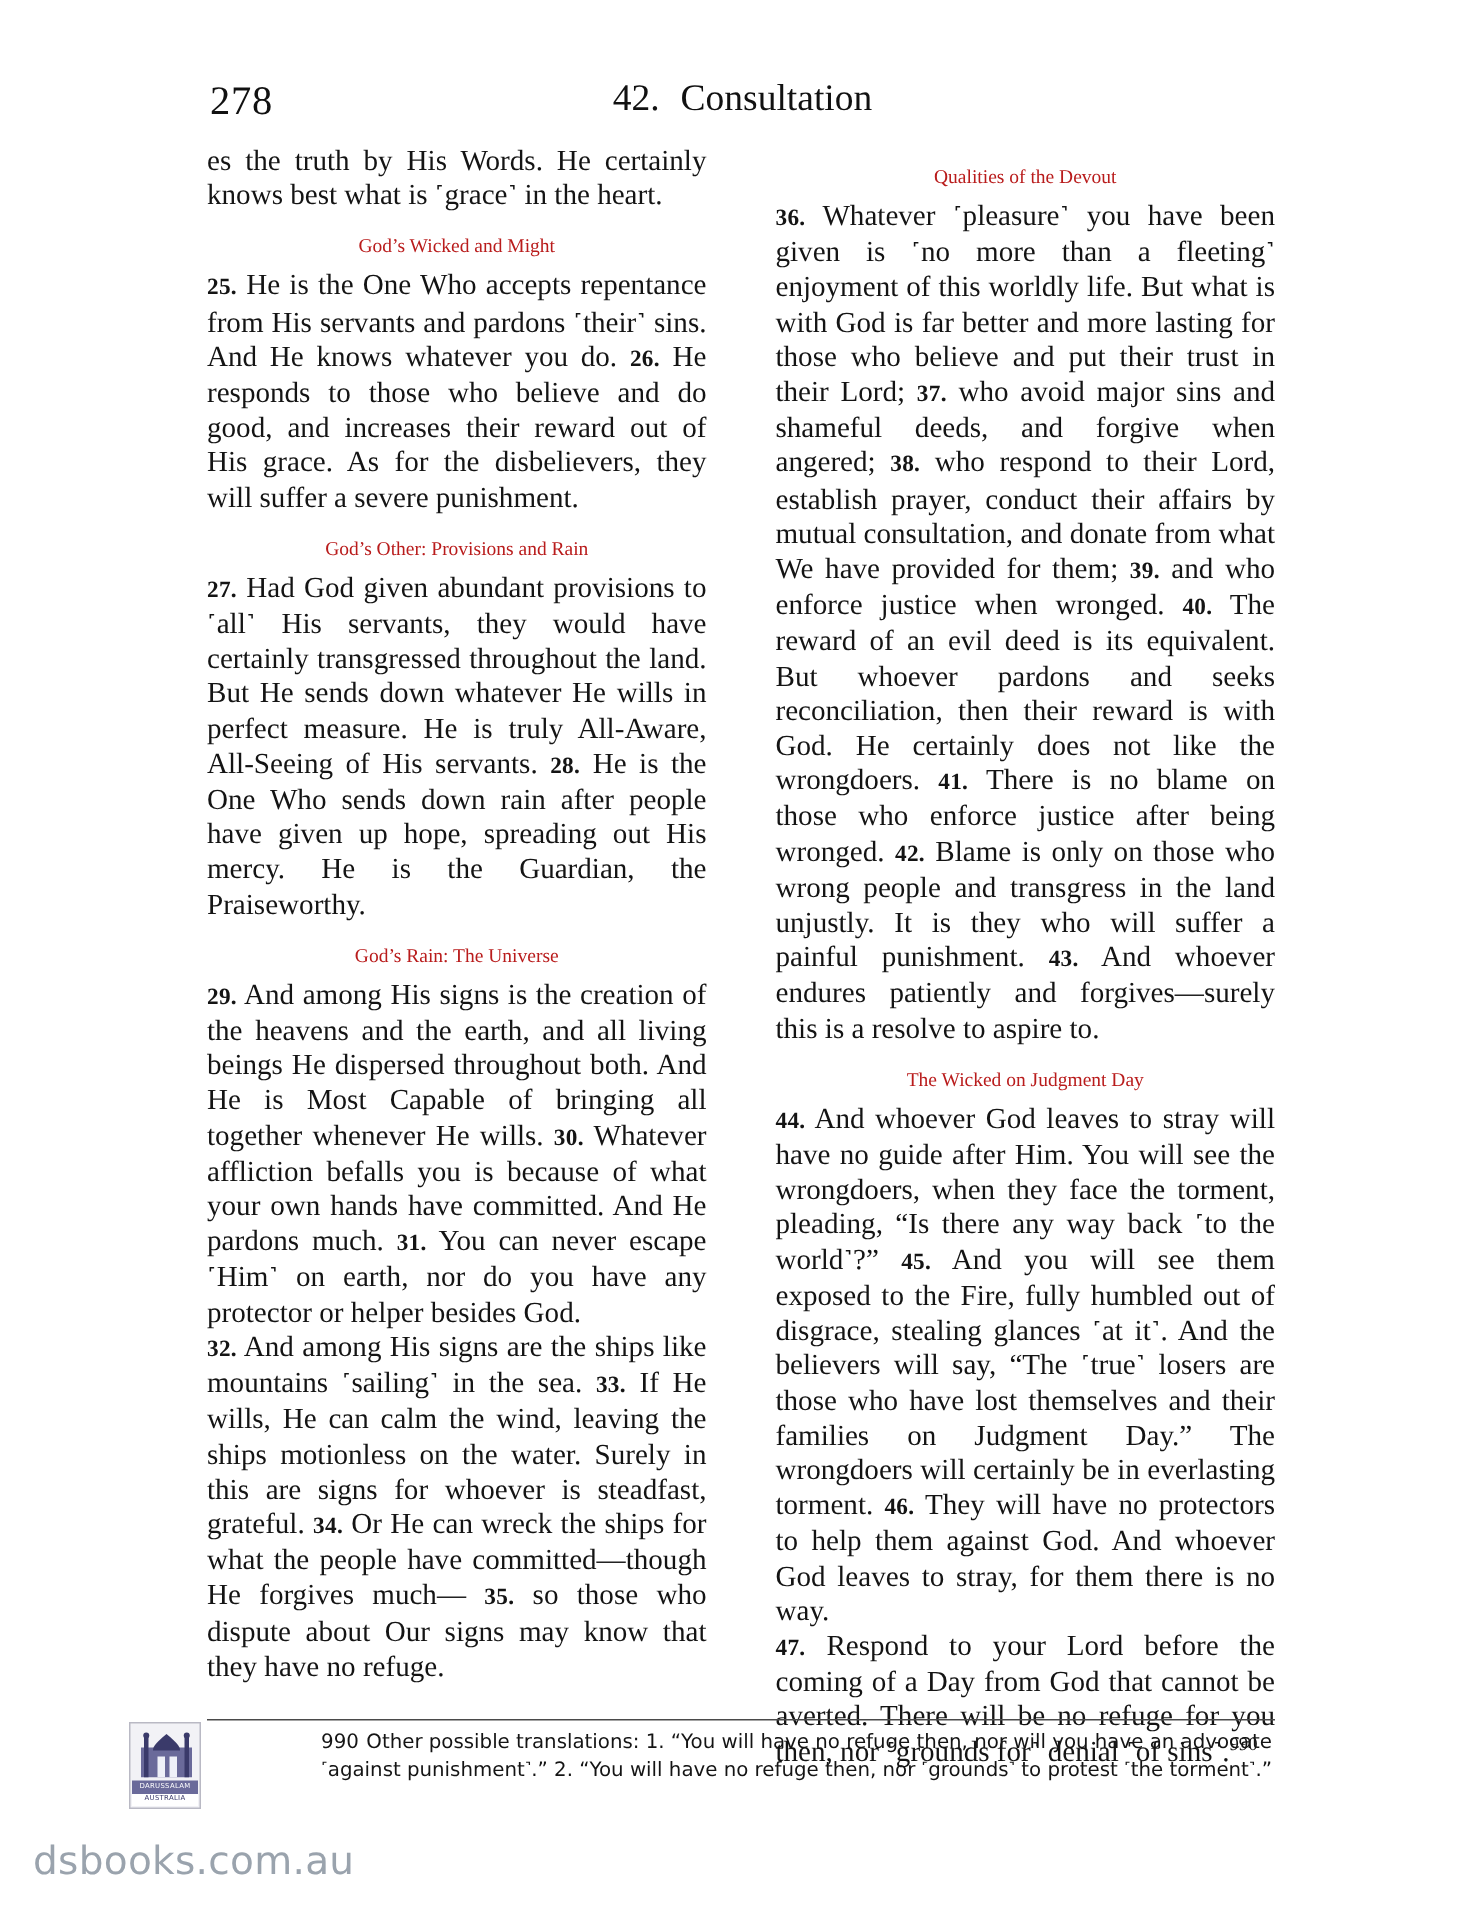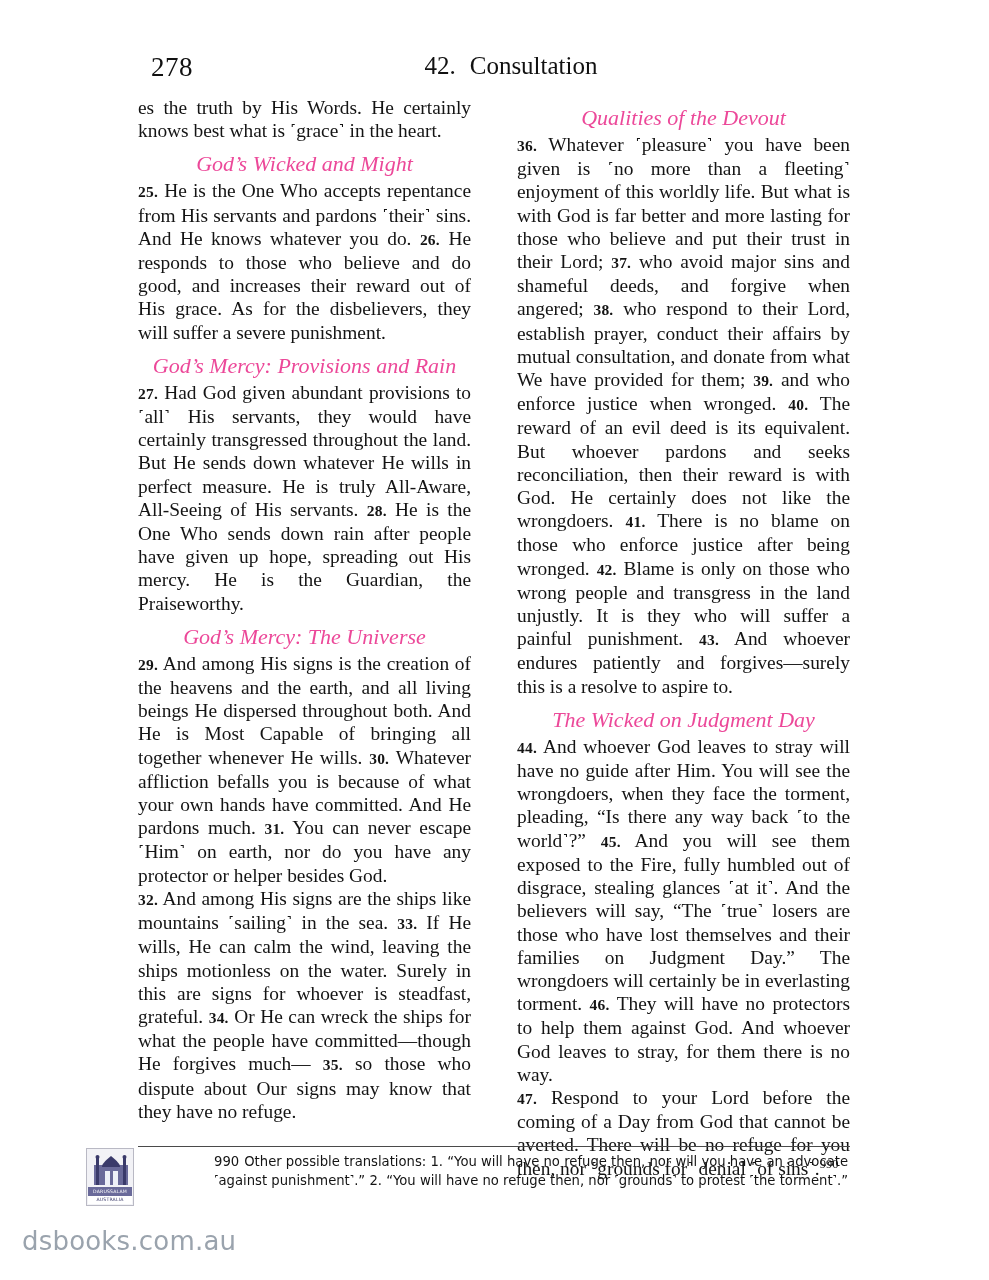--- a/index.html
+++ b/index.html
@@ -32,7 +32,7 @@
   }
   .page-number {
     position: absolute;
-    left: 11px;
+    left: 0;
     top: 0;
     font-size: 27px;
     letter-spacing: 0.5px;

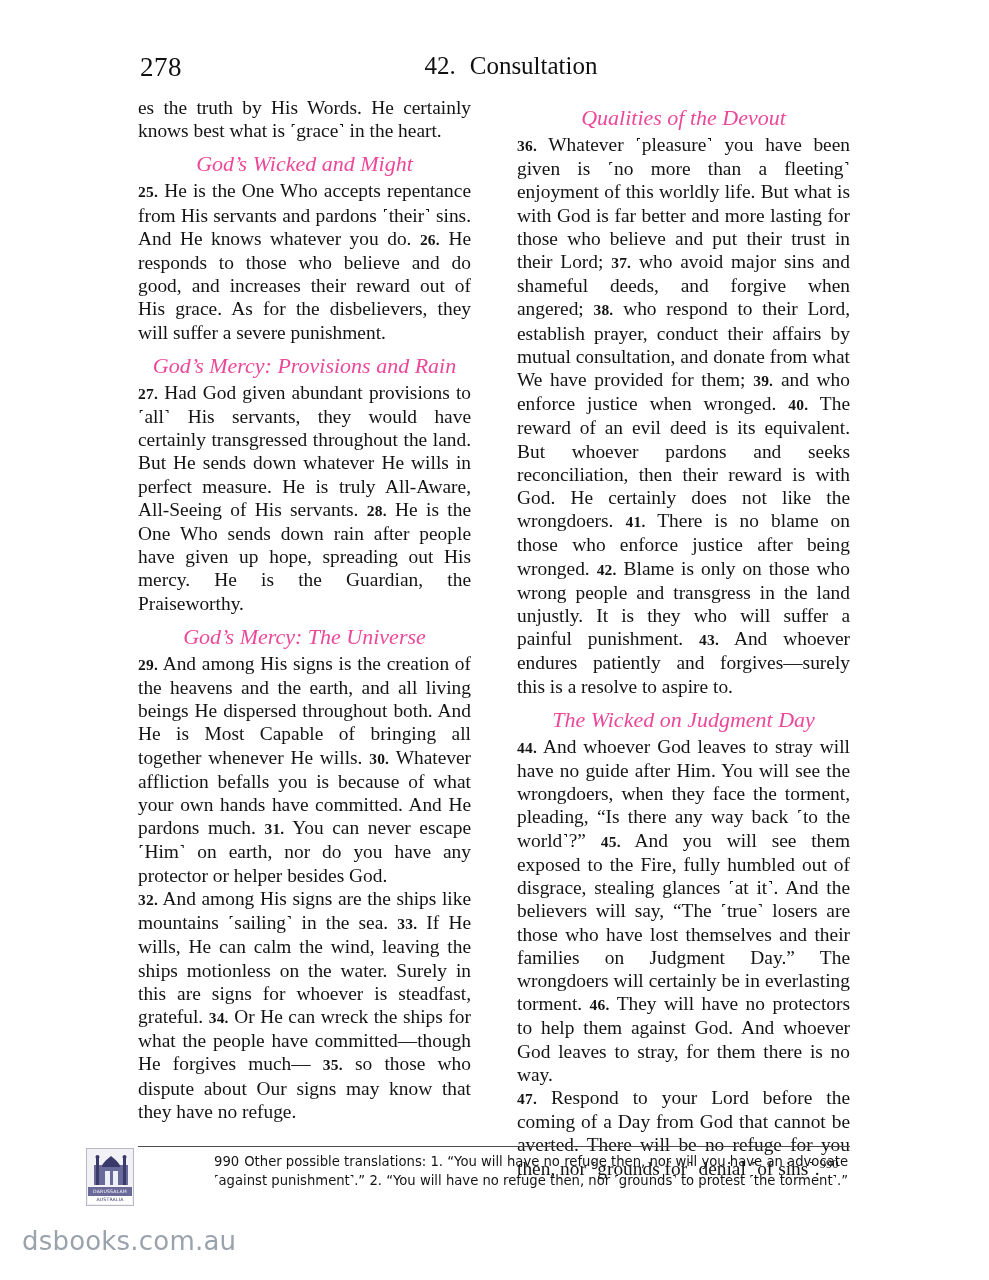--- a/index.html
+++ b/index.html
@@ -41,7 +41,7 @@
   }
   .chapter-title {
     position: absolute;
-    left: 16px;
+    left: 0;
     top: 0;
     width: 710px;
     text-align: center;

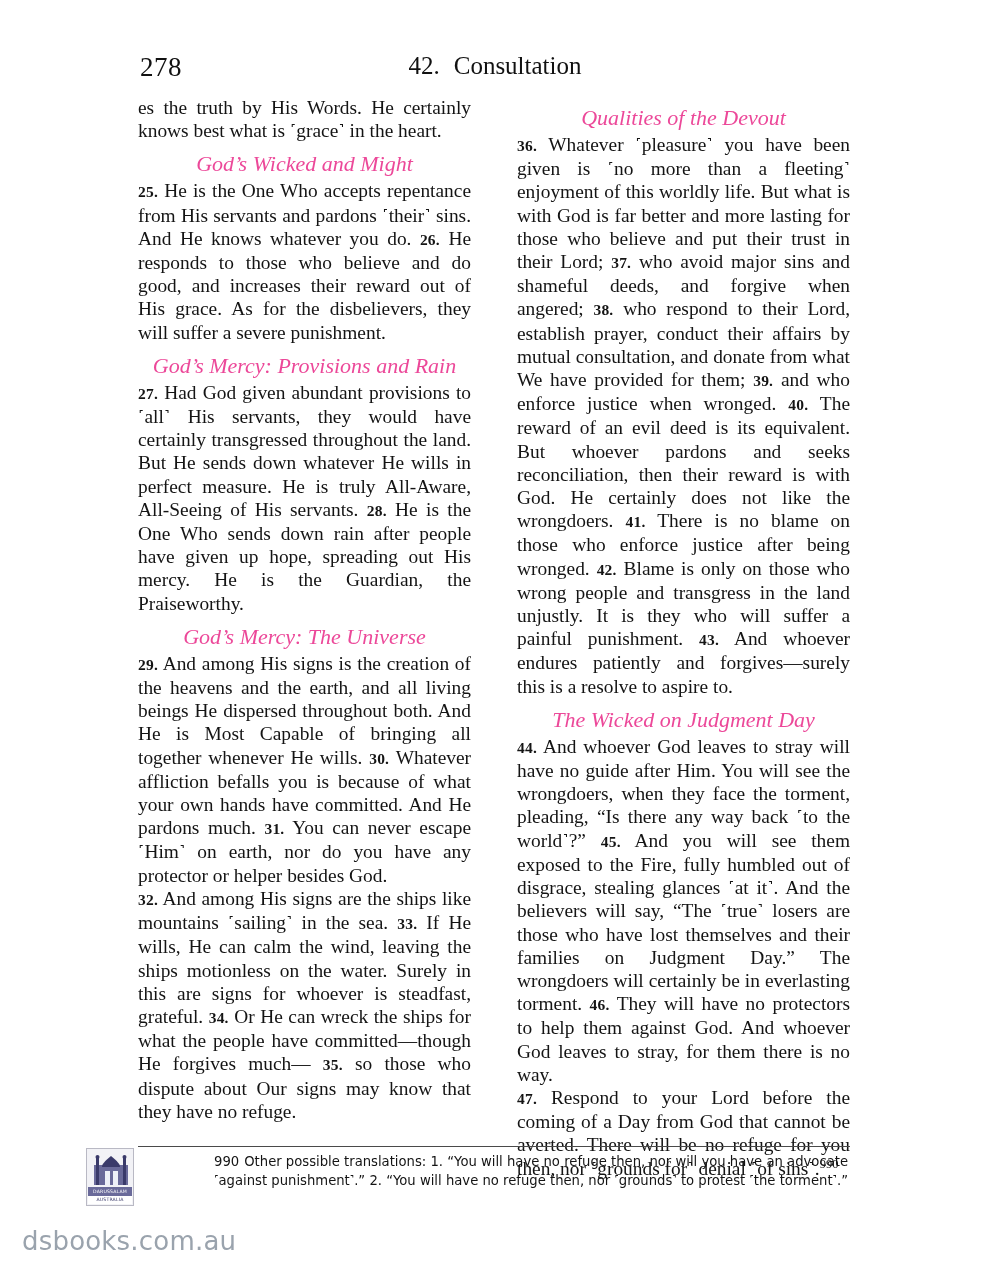--- a/index.html
+++ b/index.html
@@ -83,10 +83,9 @@
   }
   .section-head {
     margin: 11px 0 4px 0;
-    font-size: 22px;
-    font-style: italic;
-    text-align: center;
-    color: #ec4899;
+    font-size: 13px;
+    text-align: center;
+    color: #b91c1c;
     line-height: 22px;
   }
   .sup {

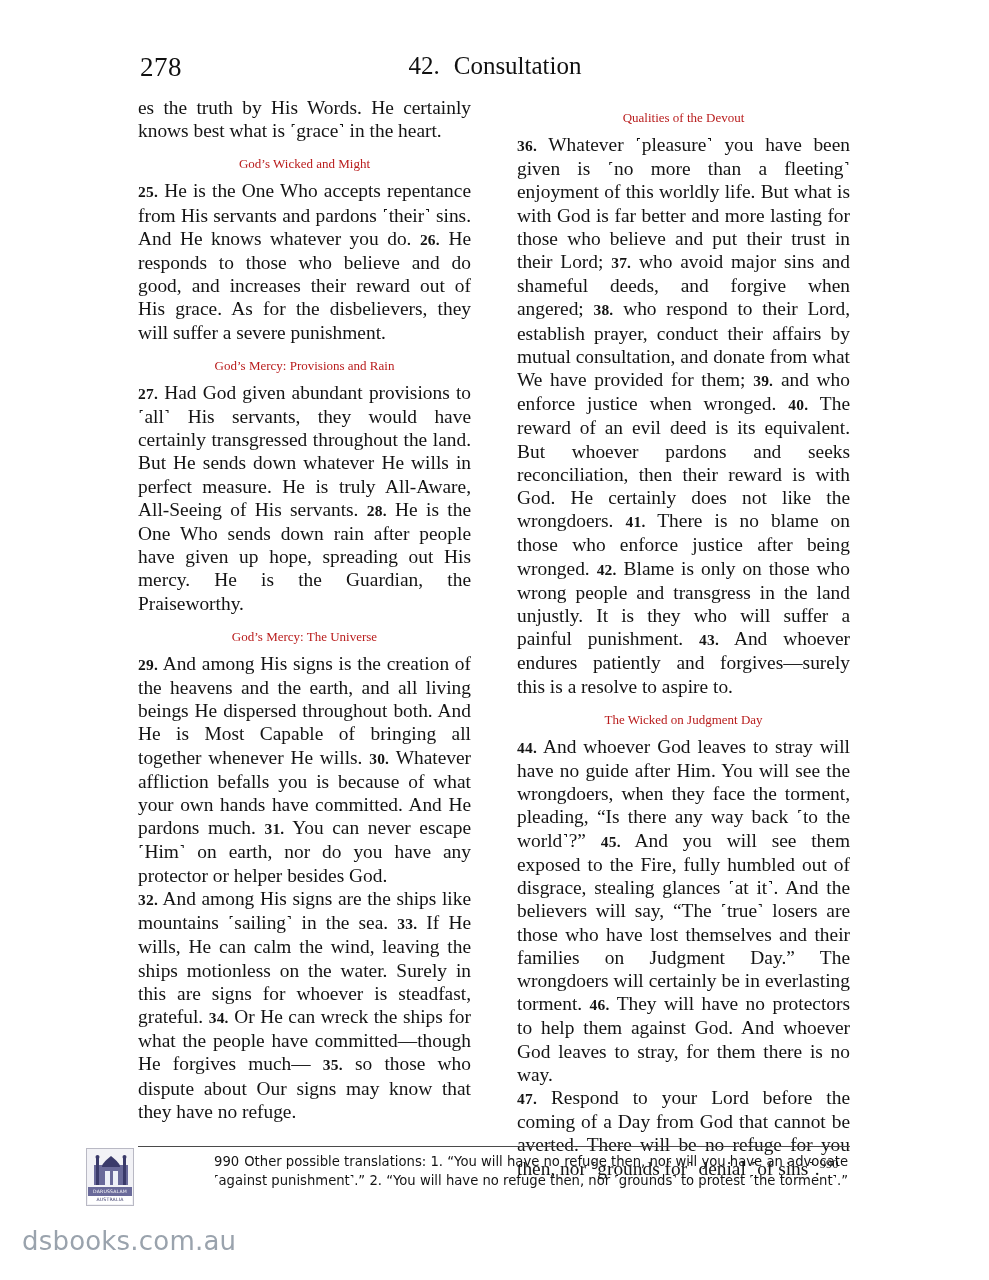--- a/index.html
+++ b/index.html
@@ -196,7 +196,7 @@
       <div class="section-head">God’s Wicked and Might</div>
       <p class="body"><span class="vnum">25.</span>  He is the One Who accepts repentance from His servants and pardons ˹their˺ sins. And He knows whatever you do. <span class="vnum">26.</span>  He responds to those who believe and do good, and increases their reward out of His grace. As for the disbelievers, they will suffer a severe punishment.</p>
 
-      <div class="section-head">God’s Mercy:  Provisions and Rain</div>
+      <div class="section-head">God’s Other:  Provisions and Rain</div>
       <p class="body"><span class="vnum">27.</span>  Had God given abundant provisions to ˹all˺ His servants, they would have certainly transgressed throughout the land. But He sends down whatever He wills in perfect measure. He is truly All-Aware, All-Seeing of His servants. <span class="vnum">28.</span>  He is the One Who sends down rain after people have given up hope, spreading out His mercy. He is the Guardian, the Praiseworthy.</p>
 
       <div class="section-head">God’s Mercy:  The Universe</div>

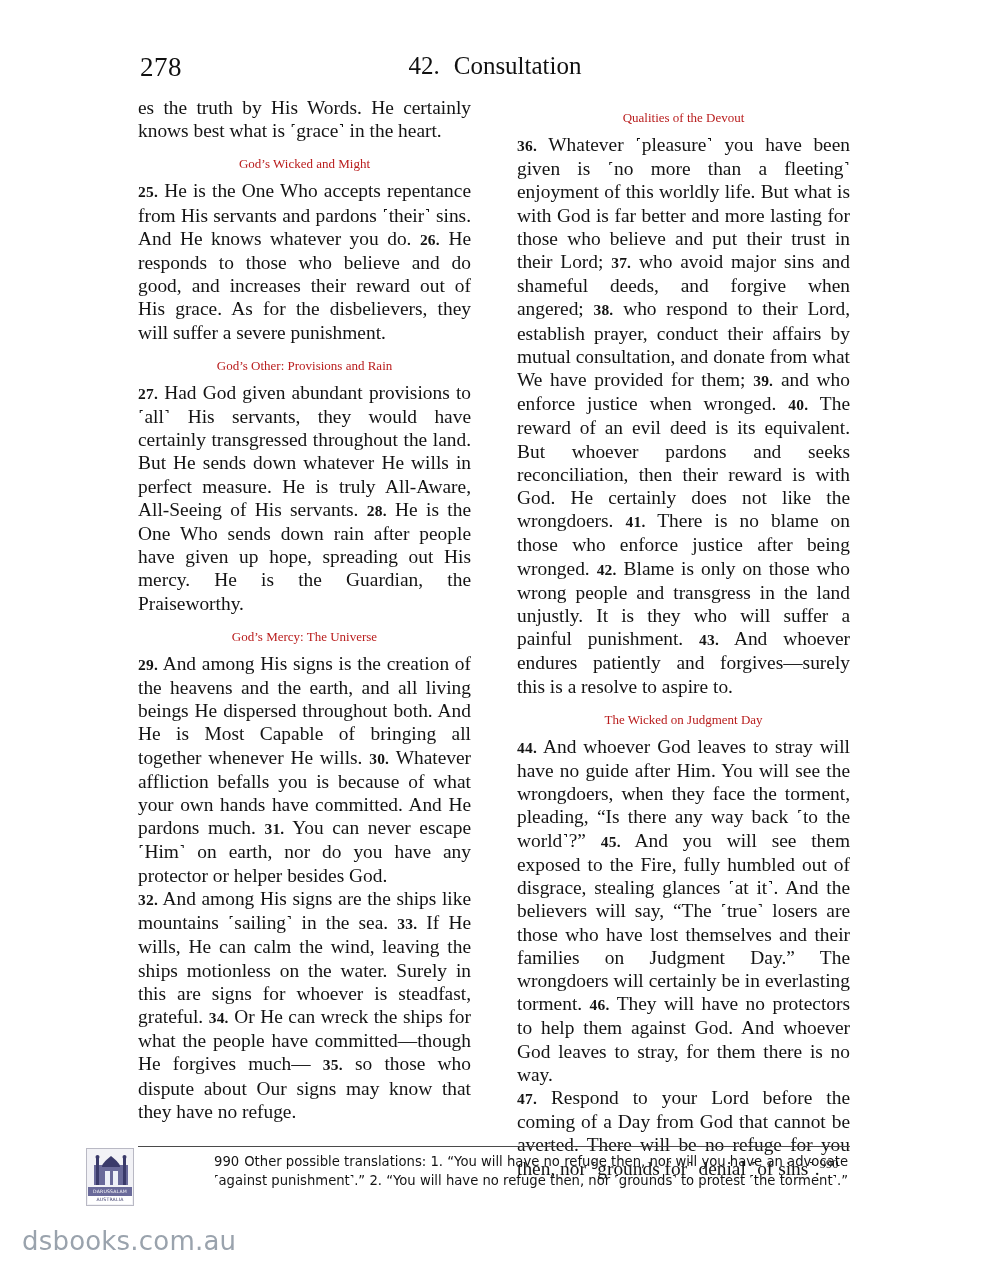--- a/index.html
+++ b/index.html
@@ -199,7 +199,7 @@
       <div class="section-head">God’s Other:  Provisions and Rain</div>
       <p class="body"><span class="vnum">27.</span>  Had God given abundant provisions to ˹all˺ His servants, they would have certainly transgressed throughout the land. But He sends down whatever He wills in perfect measure. He is truly All-Aware, All-Seeing of His servants. <span class="vnum">28.</span>  He is the One Who sends down rain after people have given up hope, spreading out His mercy. He is the Guardian, the Praiseworthy.</p>
 
-      <div class="section-head">God’s Mercy:  The Universe</div>
+      <div class="section-head">God’s Rain:  The Universe</div>
       <p class="body"><span class="vnum">29.</span>  And among His signs is the creation of the heavens and the earth, and all living beings He dispersed throughout both. And He is Most Capable of bringing all together whenever He wills. <span class="vnum">30.</span>  Whatever affliction befalls you is because of what your own hands have committed. And He pardons much. <span class="vnum">31.</span>  You can never escape ˹Him˺ on earth, nor do you have any protector or helper besides God.</p>
 
       <p class="body"><span class="vnum">32.</span>  And among His signs are the ships like mountains ˹sailing˺ in the sea. <span class="vnum">33.</span>  If He wills, He can calm the wind, leaving the ships motionless on the water. Surely in this are signs for whoever is steadfast, grateful. <span class="vnum">34.</span>  Or He can wreck the ships for what the people have committed—though He forgives much— <span class="vnum">35.</span>  so those who dispute about Our signs may know that they have no refuge.</p>

